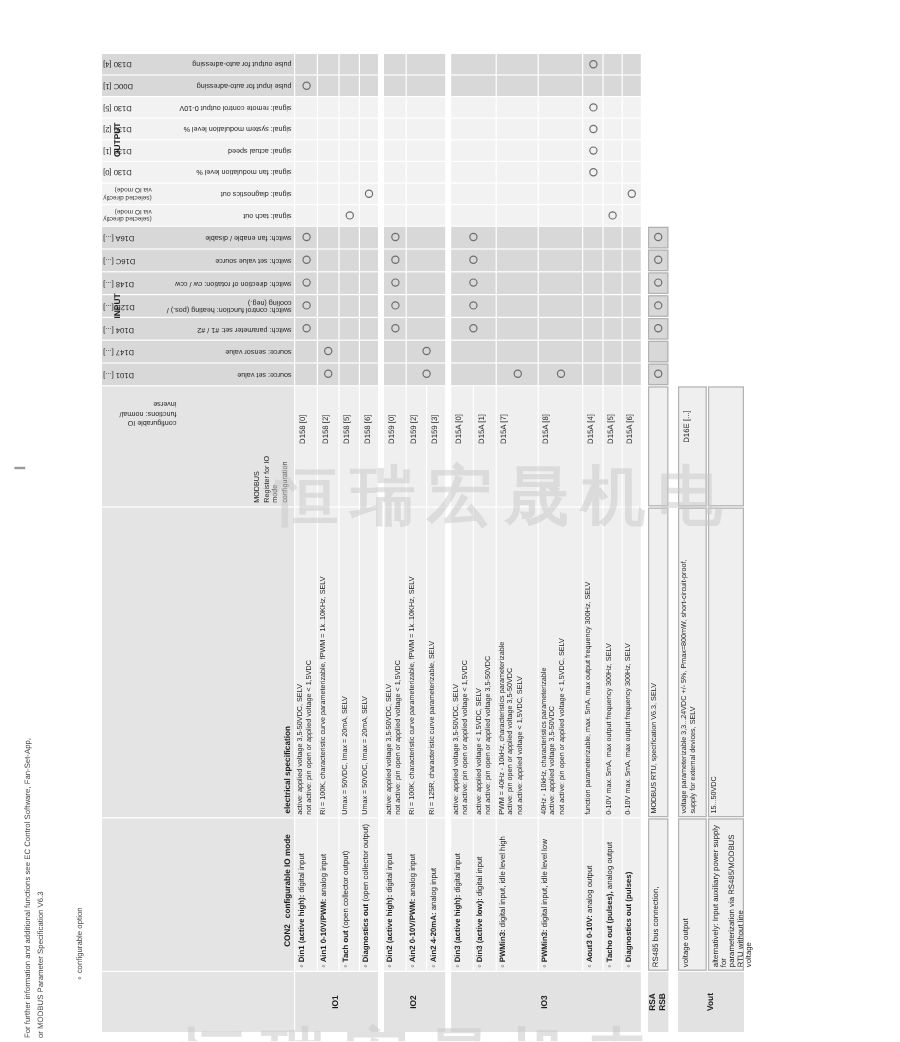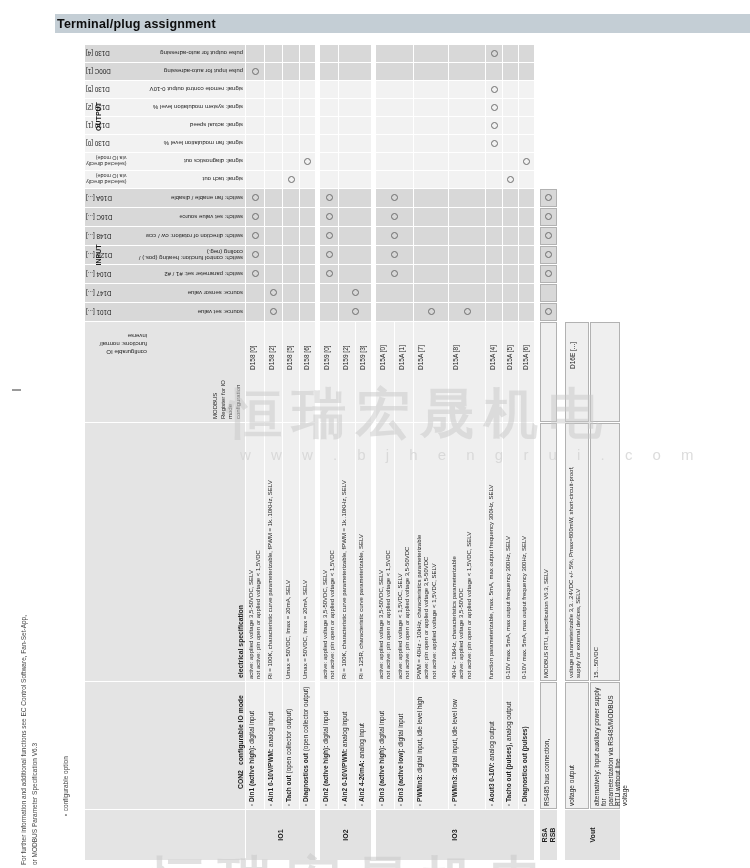--- a/index.html
+++ b/index.html
@@ -56,9 +56,6 @@
 <body>
 
 <div id="page">
-  <div id="titlebar">
-    <span>Terminal/plug assignment</span>
-  </div>
 
   <div id="rot">
     <div id="notes">

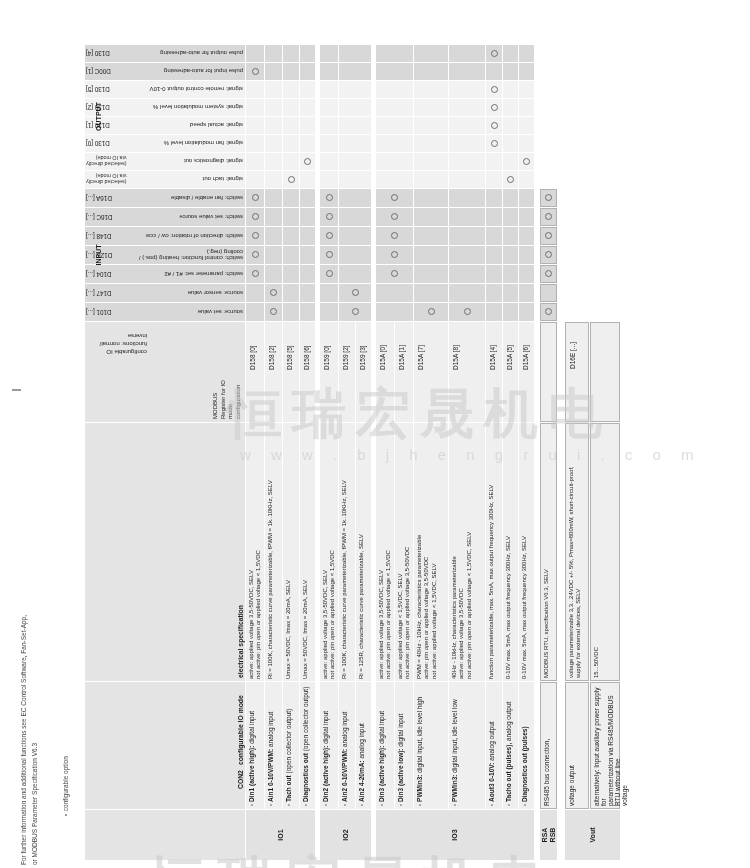--- a/index.html
+++ b/index.html
@@ -514,7 +514,6 @@
 
   <div id="foldmark"></div>
   <div id="wm-cn" class="wm">恒瑞宏晟机电</div>
-  <div id="wm-url" class="wm">w w w . b j h e n g r u i . c o m</div>
   <div id="wm-cn2" class="wm">恒瑞宏晟机电</div>
 </div>
 

